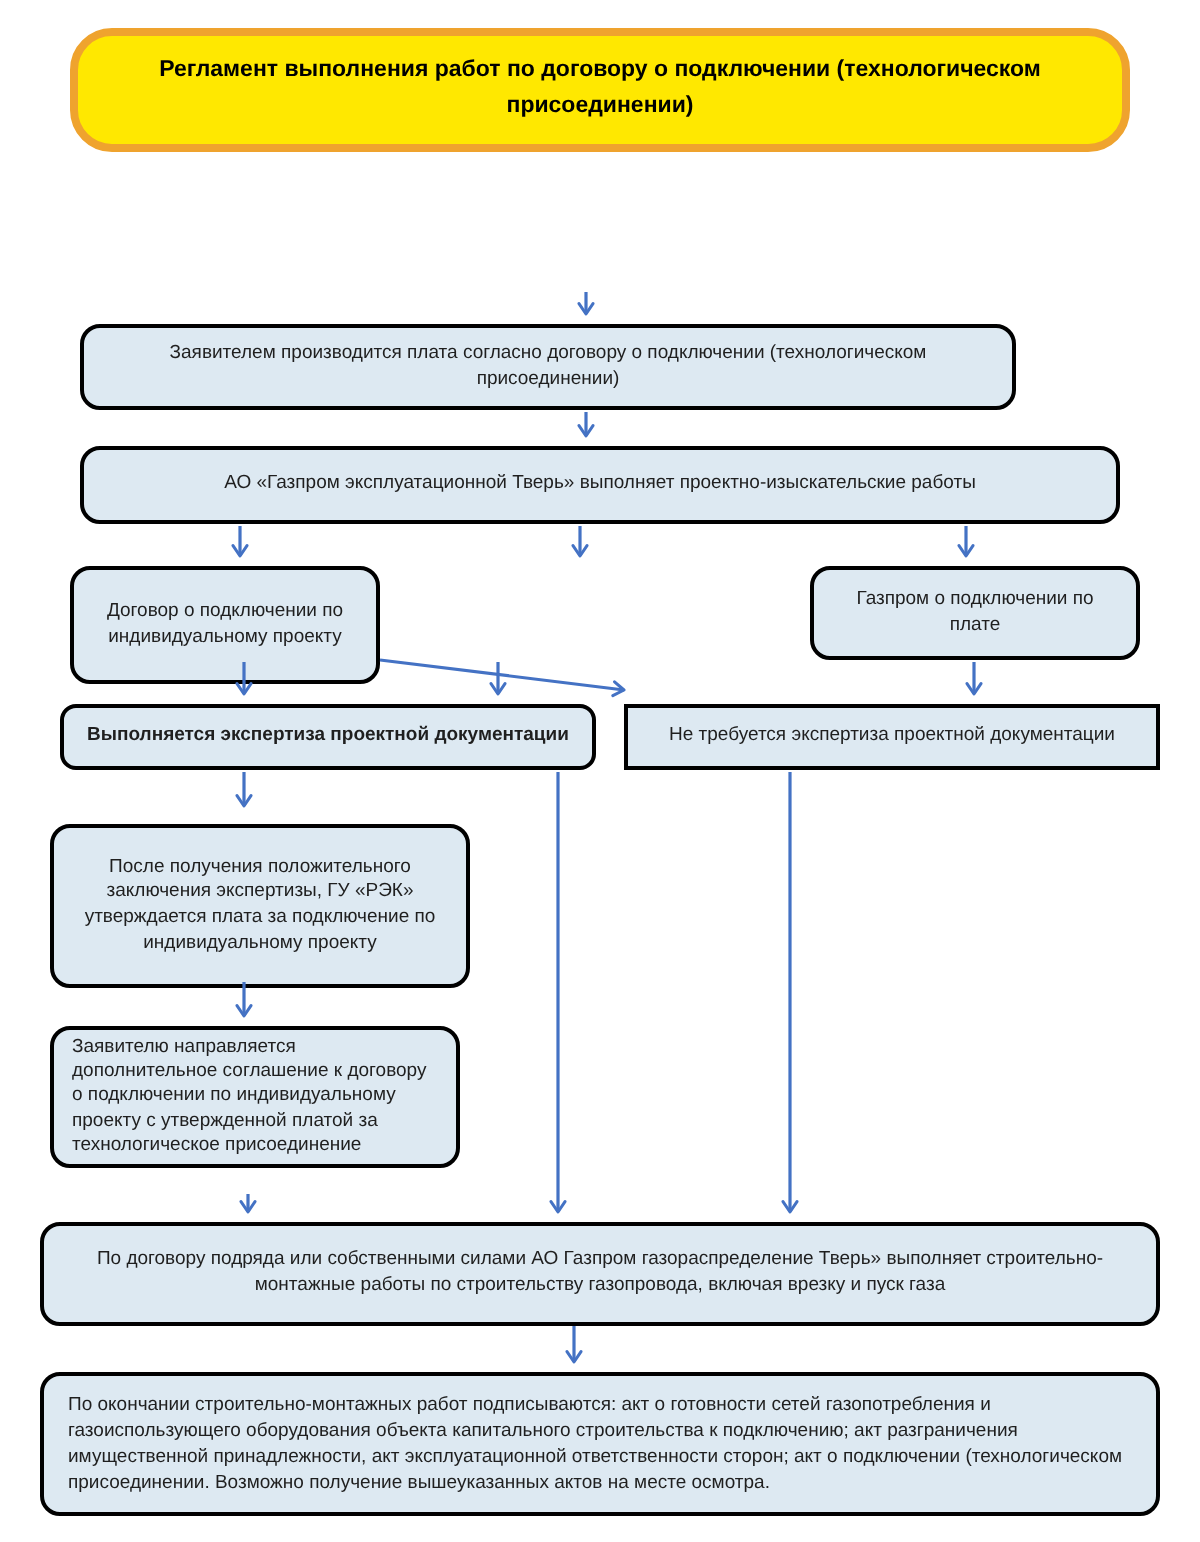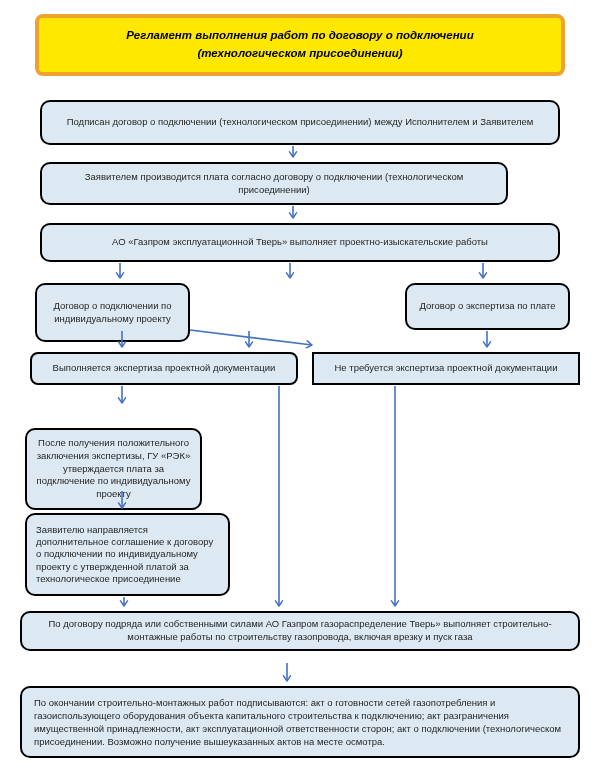--- a/index.html
+++ b/index.html
@@ -42,13 +42,12 @@
   .node.title {
     background: var(--title-fill);
     border: 4px solid var(--title-border);
-    border-radius: 8px;
+    border-radius: 21px;
     font-weight: bold;
     font-size: 11.5px;
     line-height: 1.55;
     color: #000000;
     padding: 4px 34px;
-    font-style: italic;
   }
   svg.connectors {
     position: absolute;

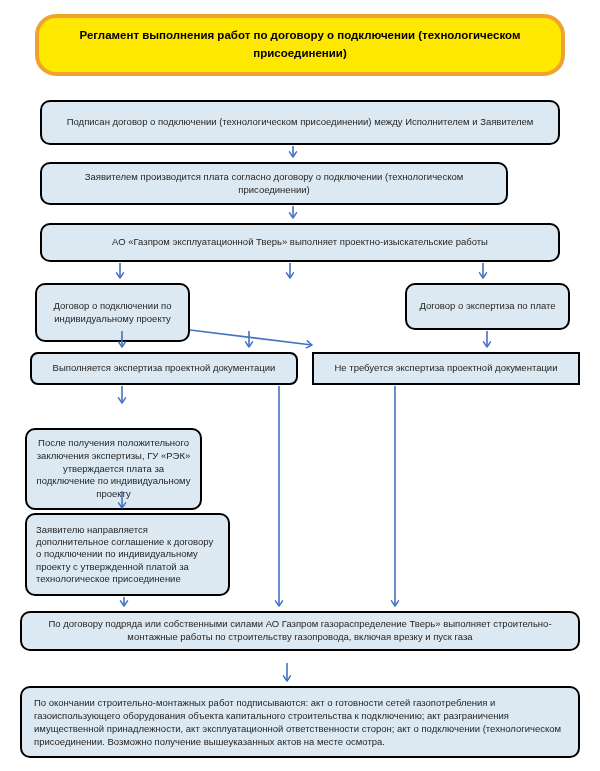--- a/index.html
+++ b/index.html
@@ -75,7 +75,6 @@
 
   <div class="node title" style="left:35px; top:14px; width:530px; height:62px;">Регламент выполнения работ по договору о подключении (технологическом присоединении)</div>
 
-  <div class="node" style="left:40px; top:100px; width:520px; height:45px;">Подписан договор о подключении (технологическом присоединении) между Исполнителем и Заявителем</div>
 
   <div class="node" style="left:40px; top:162px; width:468px; height:43px;">Заявителем производится плата согласно договору о подключении (технологическом присоединении)</div>
 

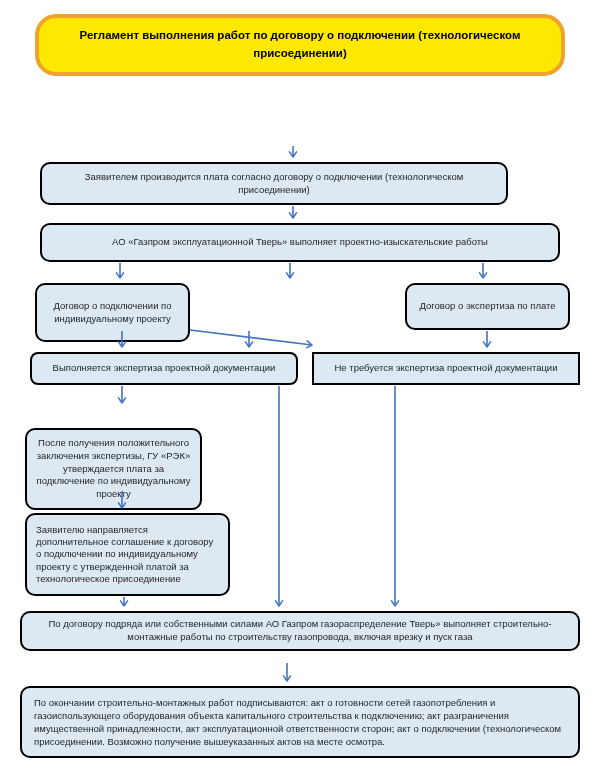--- a/index.html
+++ b/index.html
@@ -83,7 +83,7 @@
   <div class="node" style="left:35px; top:283px; width:155px; height:59px;">Договор о подключении по индивидуальному проекту</div>
 
 
-  <div class="node" style="left:405px; top:283px; width:165px; height:47px;">Договор о экспертиза по плате</div>
+  <div class="node" style="left:405px; top:283px; width:165px; height:47px;">Газпром о подключении по плате</div>
 
   <div class="node" style="left:30px; top:352px; width:268px; height:33px; border-radius:8px;">Выполняется экспертиза проектной документации</div>
 

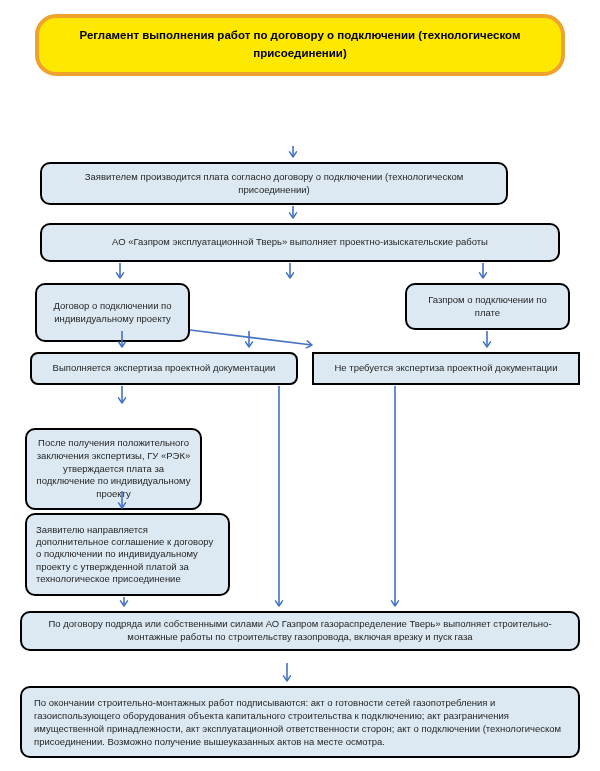--- a/index.html
+++ b/index.html
@@ -85,7 +85,7 @@
 
   <div class="node" style="left:405px; top:283px; width:165px; height:47px;">Газпром о подключении по плате</div>
 
-  <div class="node" style="left:30px; top:352px; width:268px; height:33px; border-radius:8px;">Выполняется экспертиза проектной документации</div>
+  <div class="node" style="left:30px; top:352px; width:268px; height:33px; border-radius:8px;font-weight:bold;">Выполняется экспертиза проектной документации</div>
 
   <div class="node" style="left:312px; top:352px; width:268px; height:33px; border-radius:0;">Не требуется экспертиза проектной документации</div>
 

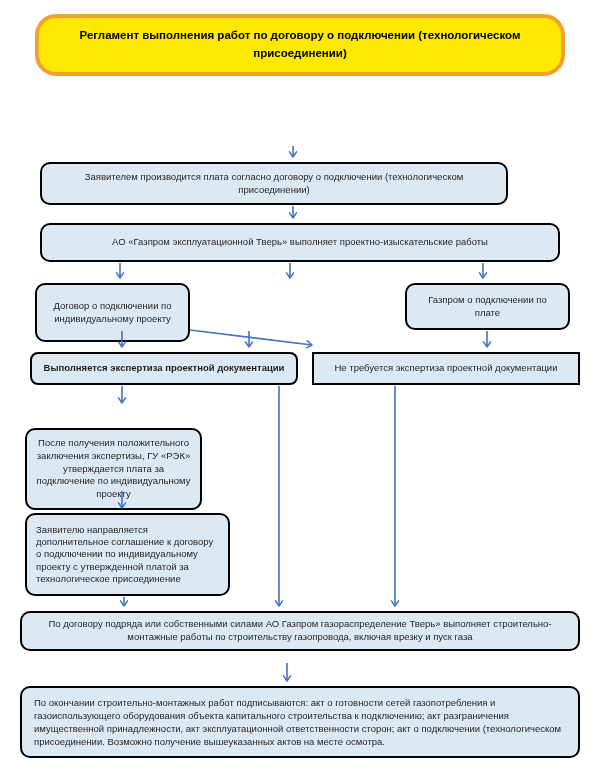--- a/index.html
+++ b/index.html
@@ -89,7 +89,7 @@
 
   <div class="node" style="left:312px; top:352px; width:268px; height:33px; border-radius:0;">Не требуется экспертиза проектной документации</div>
 
-  <div class="node" style="left:25px; top:428px; width:177px; height:82px; padding:3px 9px;">После получения положительного заключения экспертизы, ГУ «РЭК» утверждается плата за подключение по индивидуальному проекту</div>
+  <div class="node" style="left:25px; top:412px; width:210px; height:82px; padding:3px 9px;">После получения положительного заключения экспертизы, ГУ «РЭК» утверждается плата за подключение по индивидуальному проекту</div>
 
   <div class="node align-left" style="left:25px; top:513px; width:205px; height:83px; padding:3px 9px; line-height:1.3;">Заявителю направляется дополнительное соглашение к договору о подключении по индивидуальному проекту с утвержденной платой за технологическое присоединение</div>
 

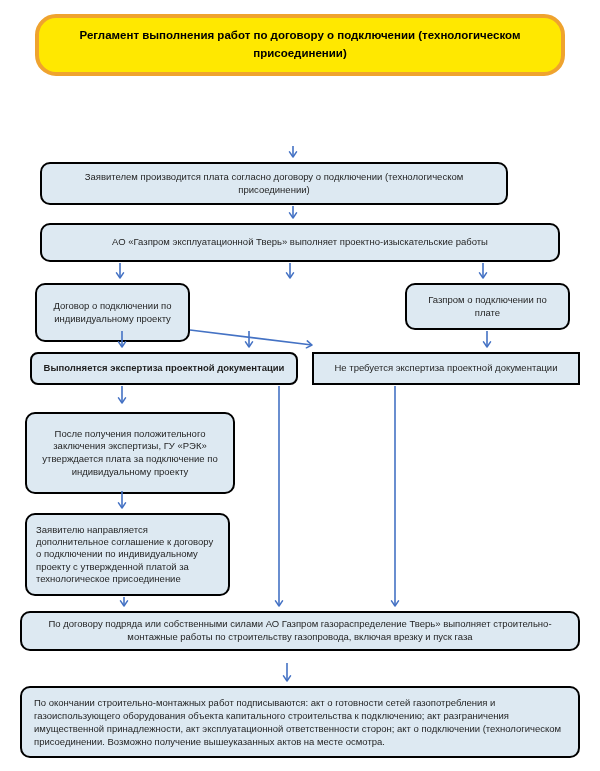--- a/index.html
+++ b/index.html
@@ -91,7 +91,7 @@
 
   <div class="node" style="left:25px; top:412px; width:210px; height:82px; padding:3px 9px;">После получения положительного заключения экспертизы, ГУ «РЭК» утверждается плата за подключение по индивидуальному проекту</div>
 
-  <div class="node align-left" style="left:25px; top:513px; width:205px; height:83px; padding:3px 9px; line-height:1.3;">Заявителю направляется дополнительное соглашение к договору о подключении по индивидуальному проекту с утвержденной платой за технологическое присоединение</div>
+  <div class="node align-left" style="left:25px; top:513px; width:205px; height:71px; padding:3px 9px; line-height:1.3;">Заявителю направляется дополнительное соглашение к договору о подключении по индивидуальному проекту с утвержденной платой за технологическое присоединение</div>
 
   <div class="node" style="left:20px; top:611px; width:560px; height:40px; padding:3px 24px;text-align:center;">По договору подряда или собственными силами АО Газпром газораспределение Тверь» выполняет строительно-монтажные работы по строительству газопровода, включая врезку и пуск газа</div>
 

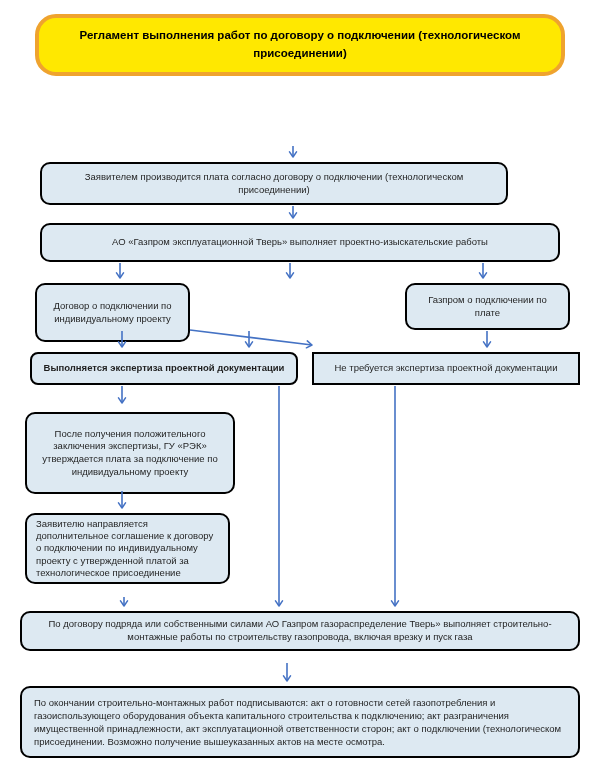--- a/index.html
+++ b/index.html
@@ -93,7 +93,7 @@
 
   <div class="node align-left" style="left:25px; top:513px; width:205px; height:71px; padding:3px 9px; line-height:1.3;">Заявителю направляется дополнительное соглашение к договору о подключении по индивидуальному проекту с утвержденной платой за технологическое присоединение</div>
 
-  <div class="node" style="left:20px; top:611px; width:560px; height:40px; padding:3px 24px;text-align:center;">По договору подряда или собственными силами АО Газпром газораспределение Тверь» выполняет строительно-монтажные работы по строительству газопровода, включая врезку и пуск газа</div>
+  <div class="node" style="left:20px; top:611px; width:560px; height:52px; padding:3px 24px;text-align:center;">По договору подряда или собственными силами АО Газпром газораспределение Тверь» выполняет строительно-монтажные работы по строительству газопровода, включая врезку и пуск газа</div>
 
   <div class="node align-left" style="left:20px; top:686px; width:560px; height:72px; padding:4px 12px; line-height:1.38;">По окончании строительно-монтажных работ подписываются: акт о готовности сетей газопотребления и газоиспользующего оборудования объекта капитального строительства к подключению; акт разграничения имущественной принадлежности, акт эксплуатационной ответственности сторон; акт о подключении (технологическом присоединении. Возможно получение вышеуказанных актов на месте осмотра.</div>
 

